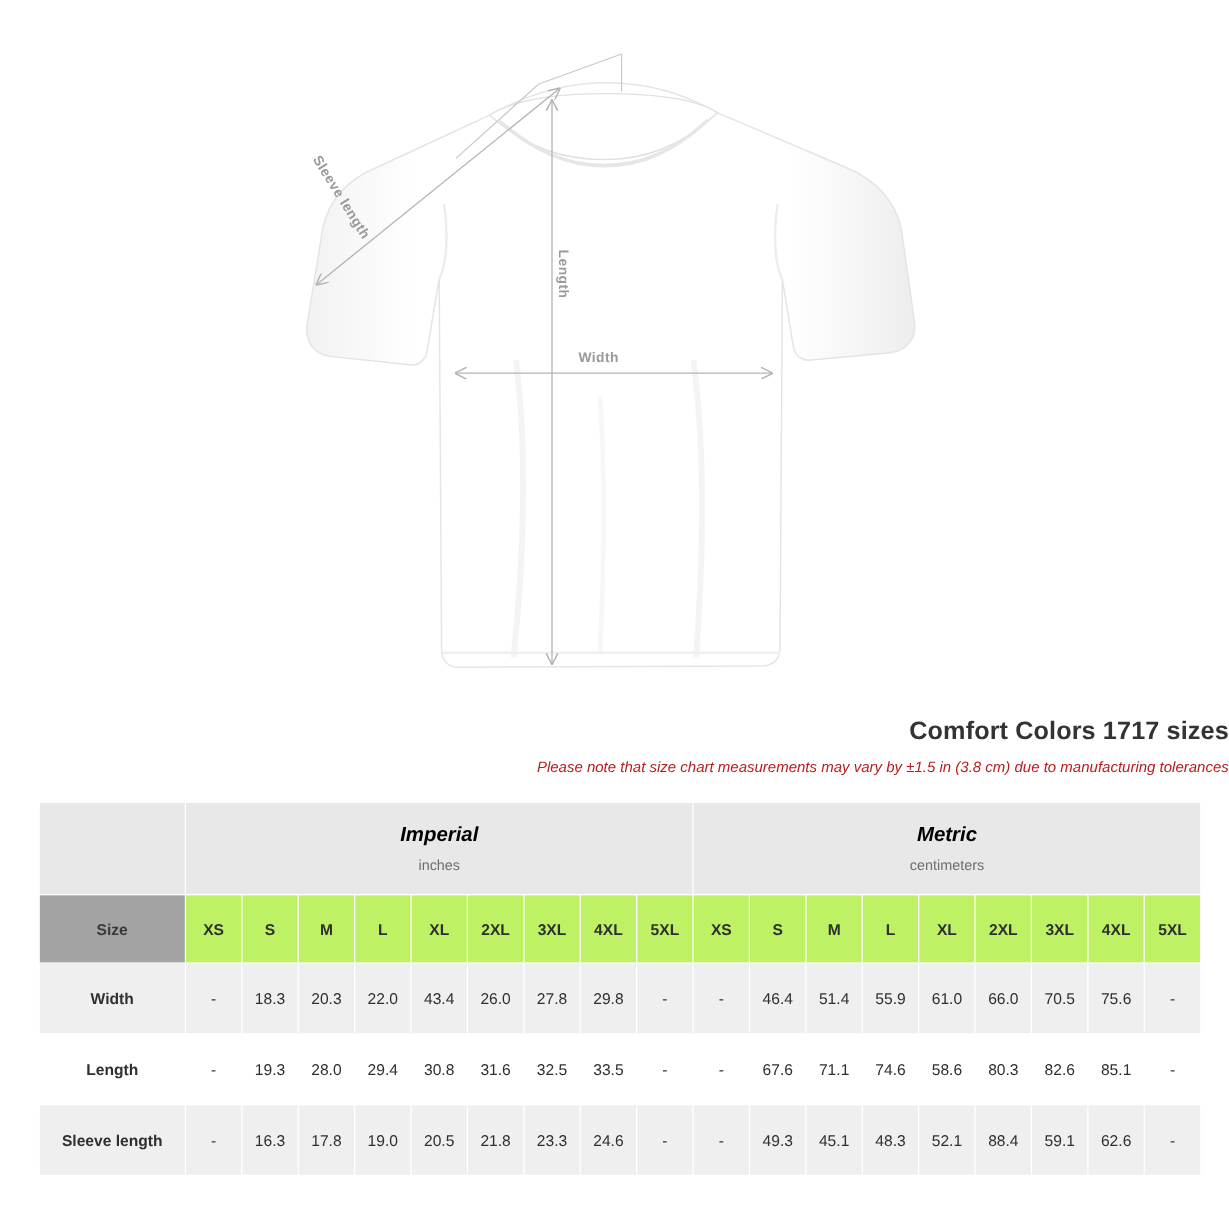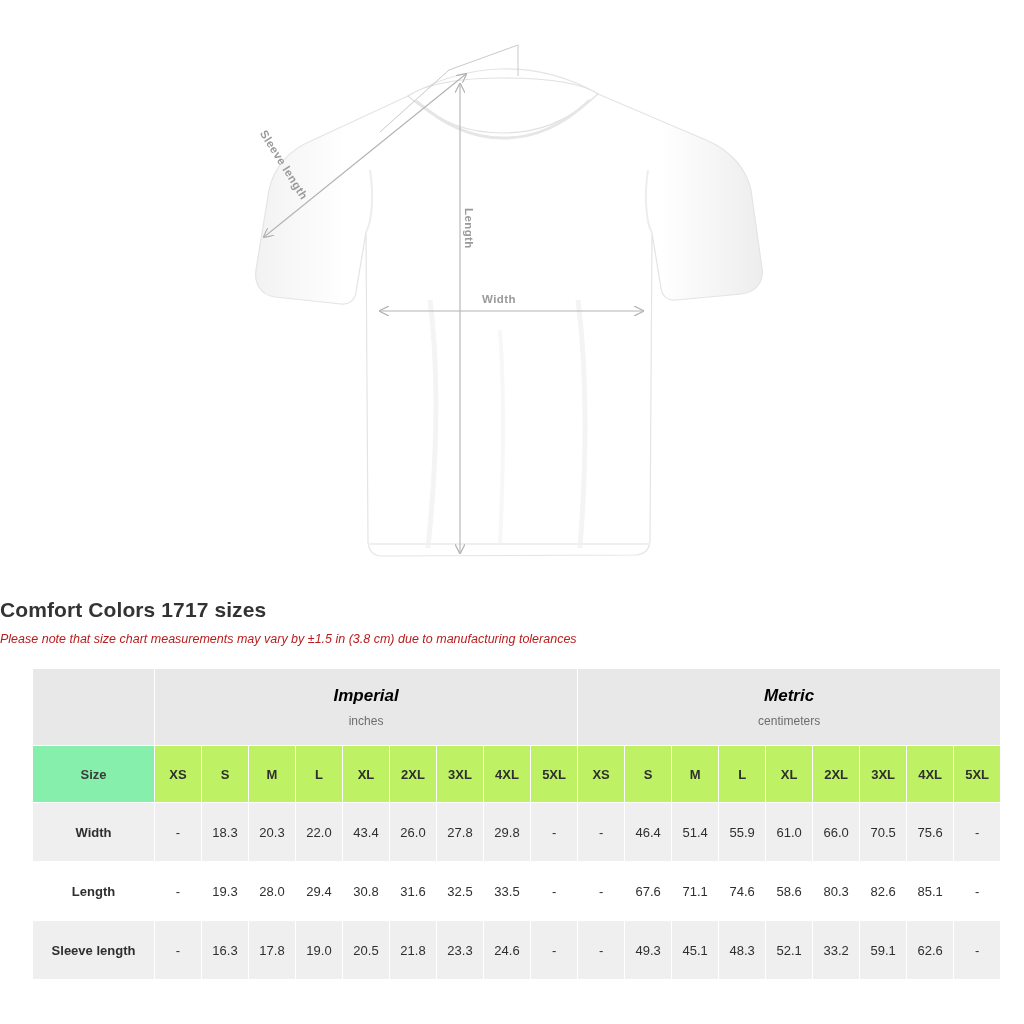--- a/index.html
+++ b/index.html
@@ -32,8 +32,9 @@
 
   
   .title-block {
-    text-align: left;
+    text-align: right;
     margin-top: 8px;
+    margin-left: 35px;
   }
   .chart-title {
     font-size: 21px;

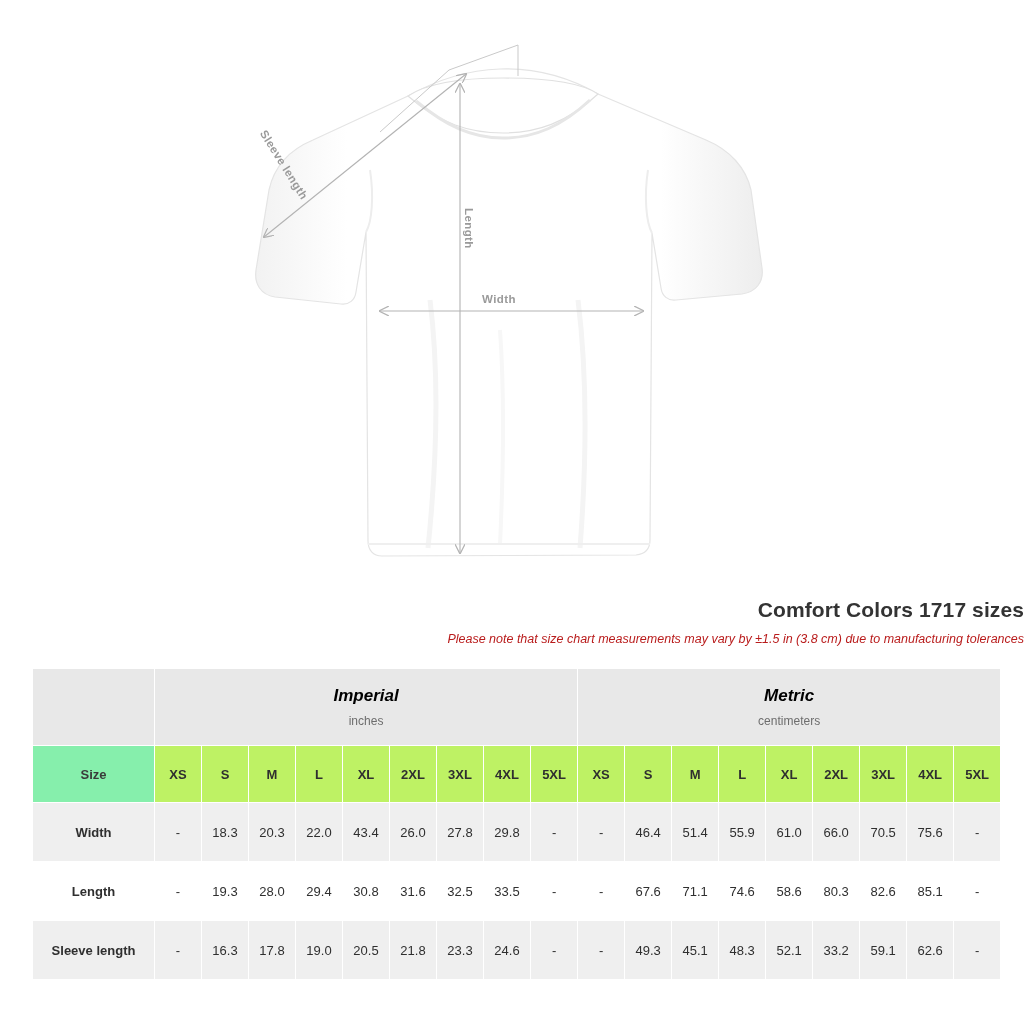--- a/index.html
+++ b/index.html
@@ -89,7 +89,7 @@
     font-size: 13px;
   }
   .head-row td.rowlabel {
-    background: #86efac;
+    background: #a3a3a3;
     color: #3a3a3a;
   }
   .data-row td {

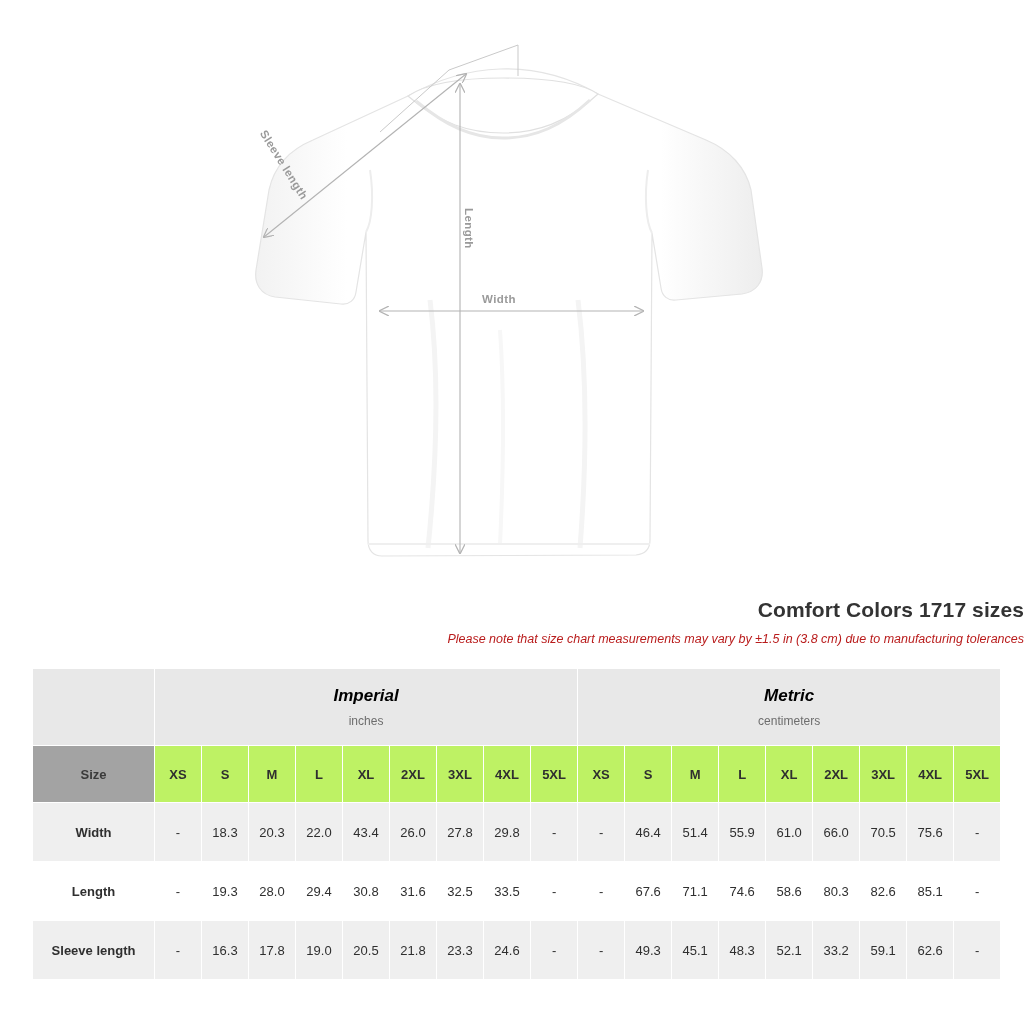--- a/index.html
+++ b/index.html
@@ -333,7 +333,7 @@
           <td>45.1</td>
           <td>48.3</td>
           <td>52.1</td>
-          <td>33.2</td>
+          <td>88.4</td>
           <td>59.1</td>
           <td>62.6</td>
           <td>-</td>

